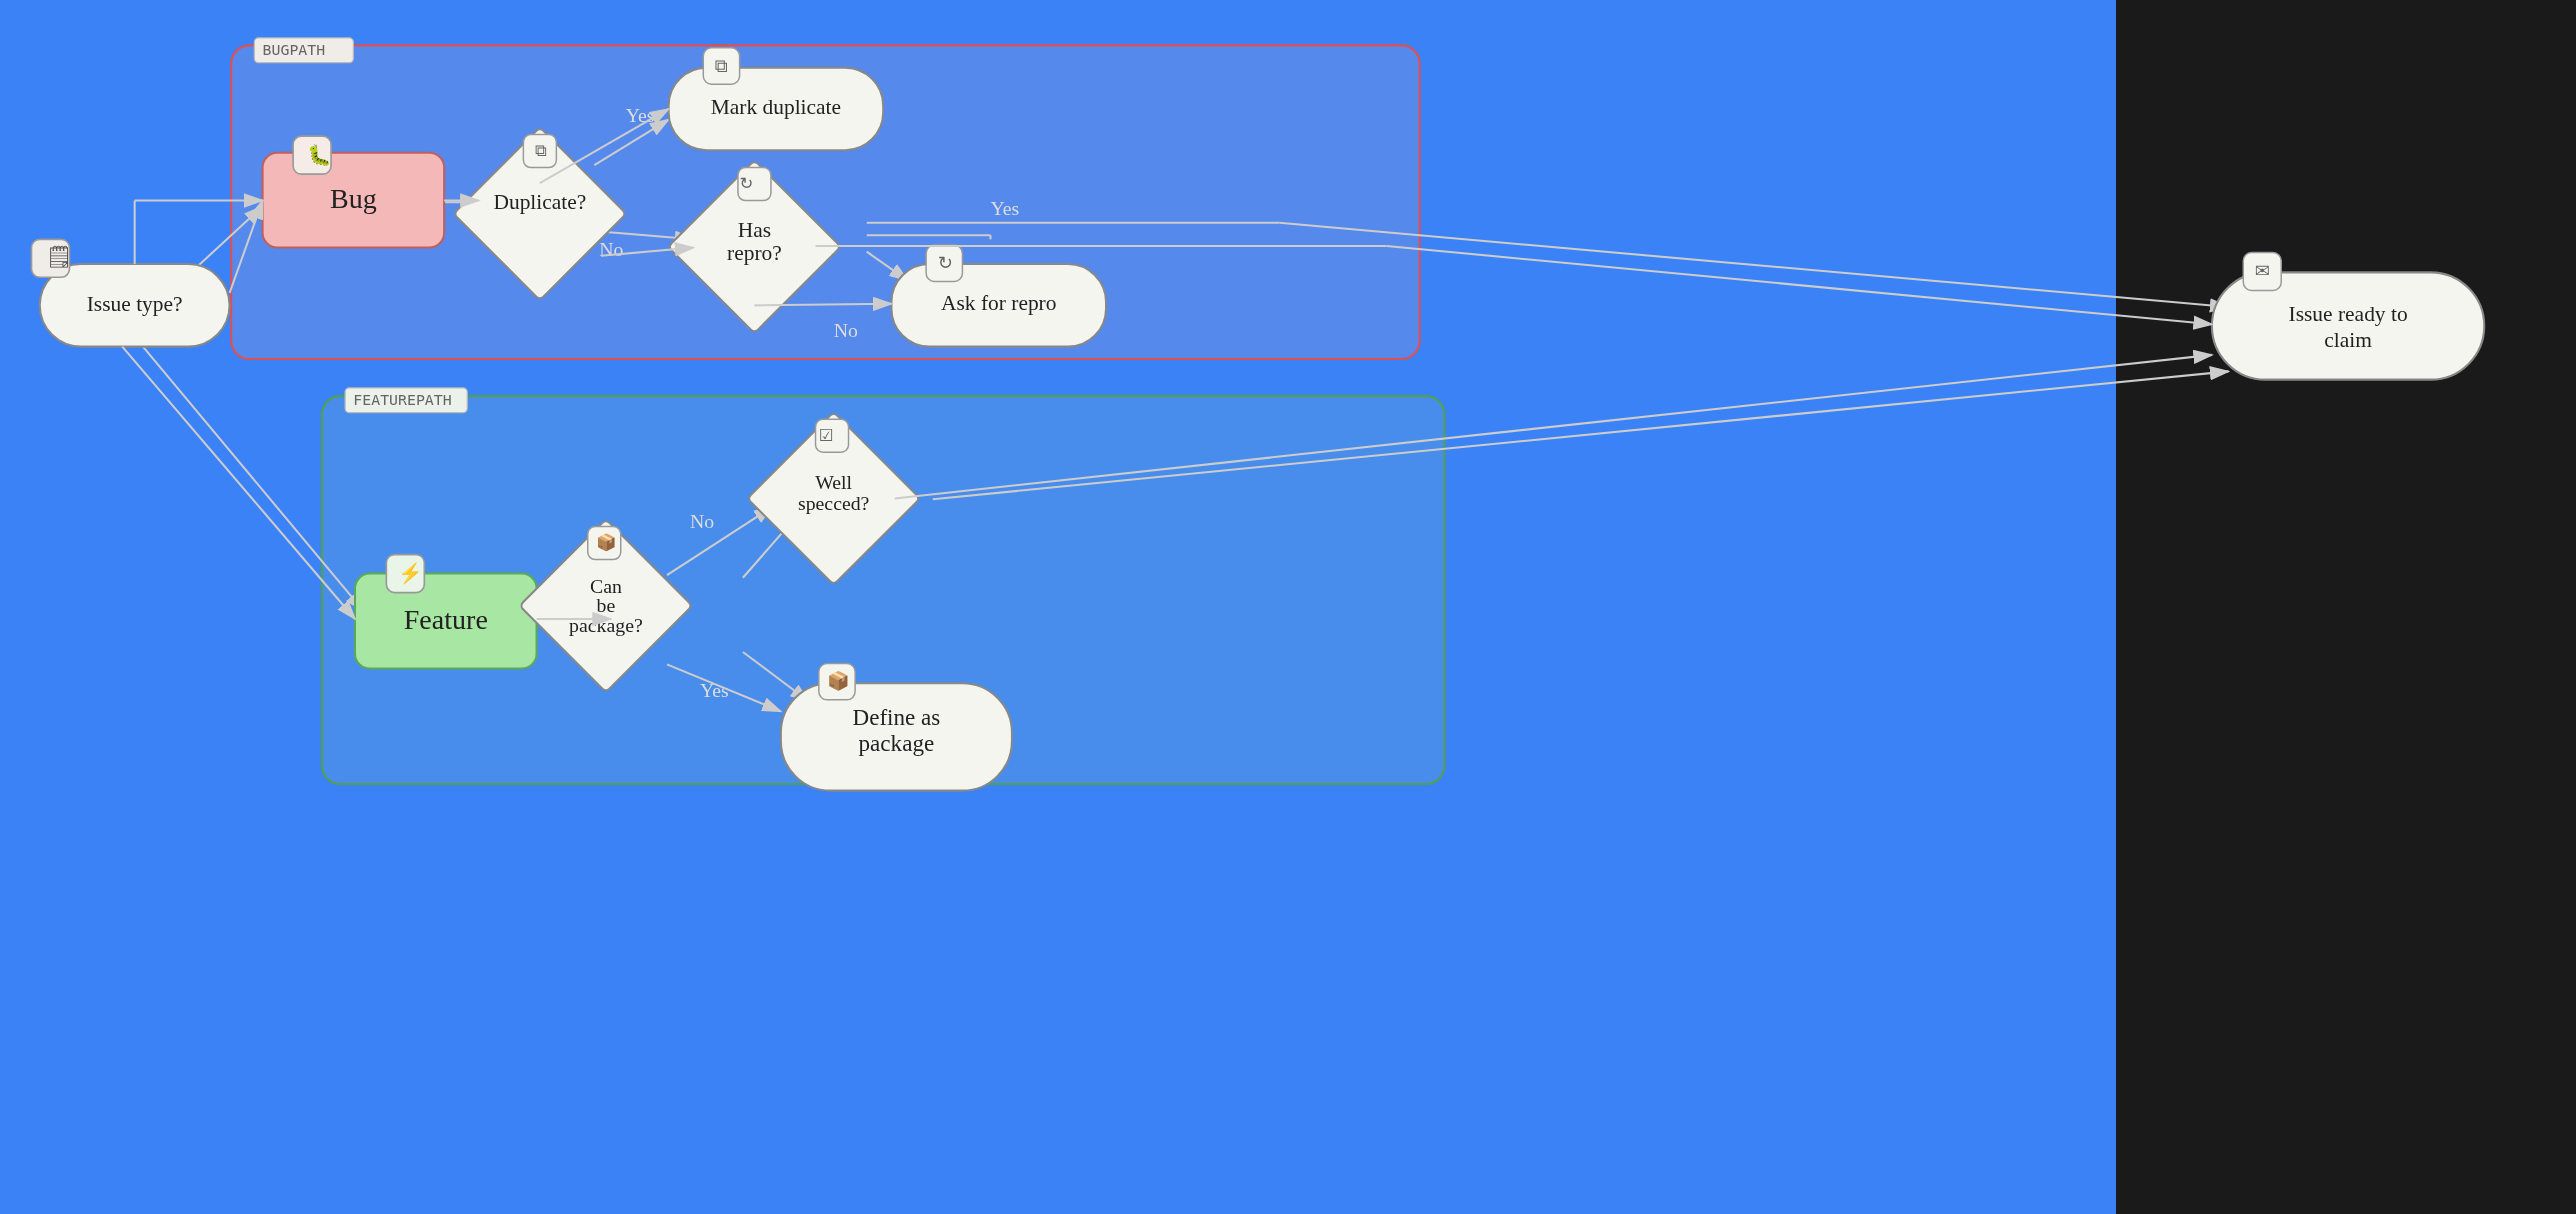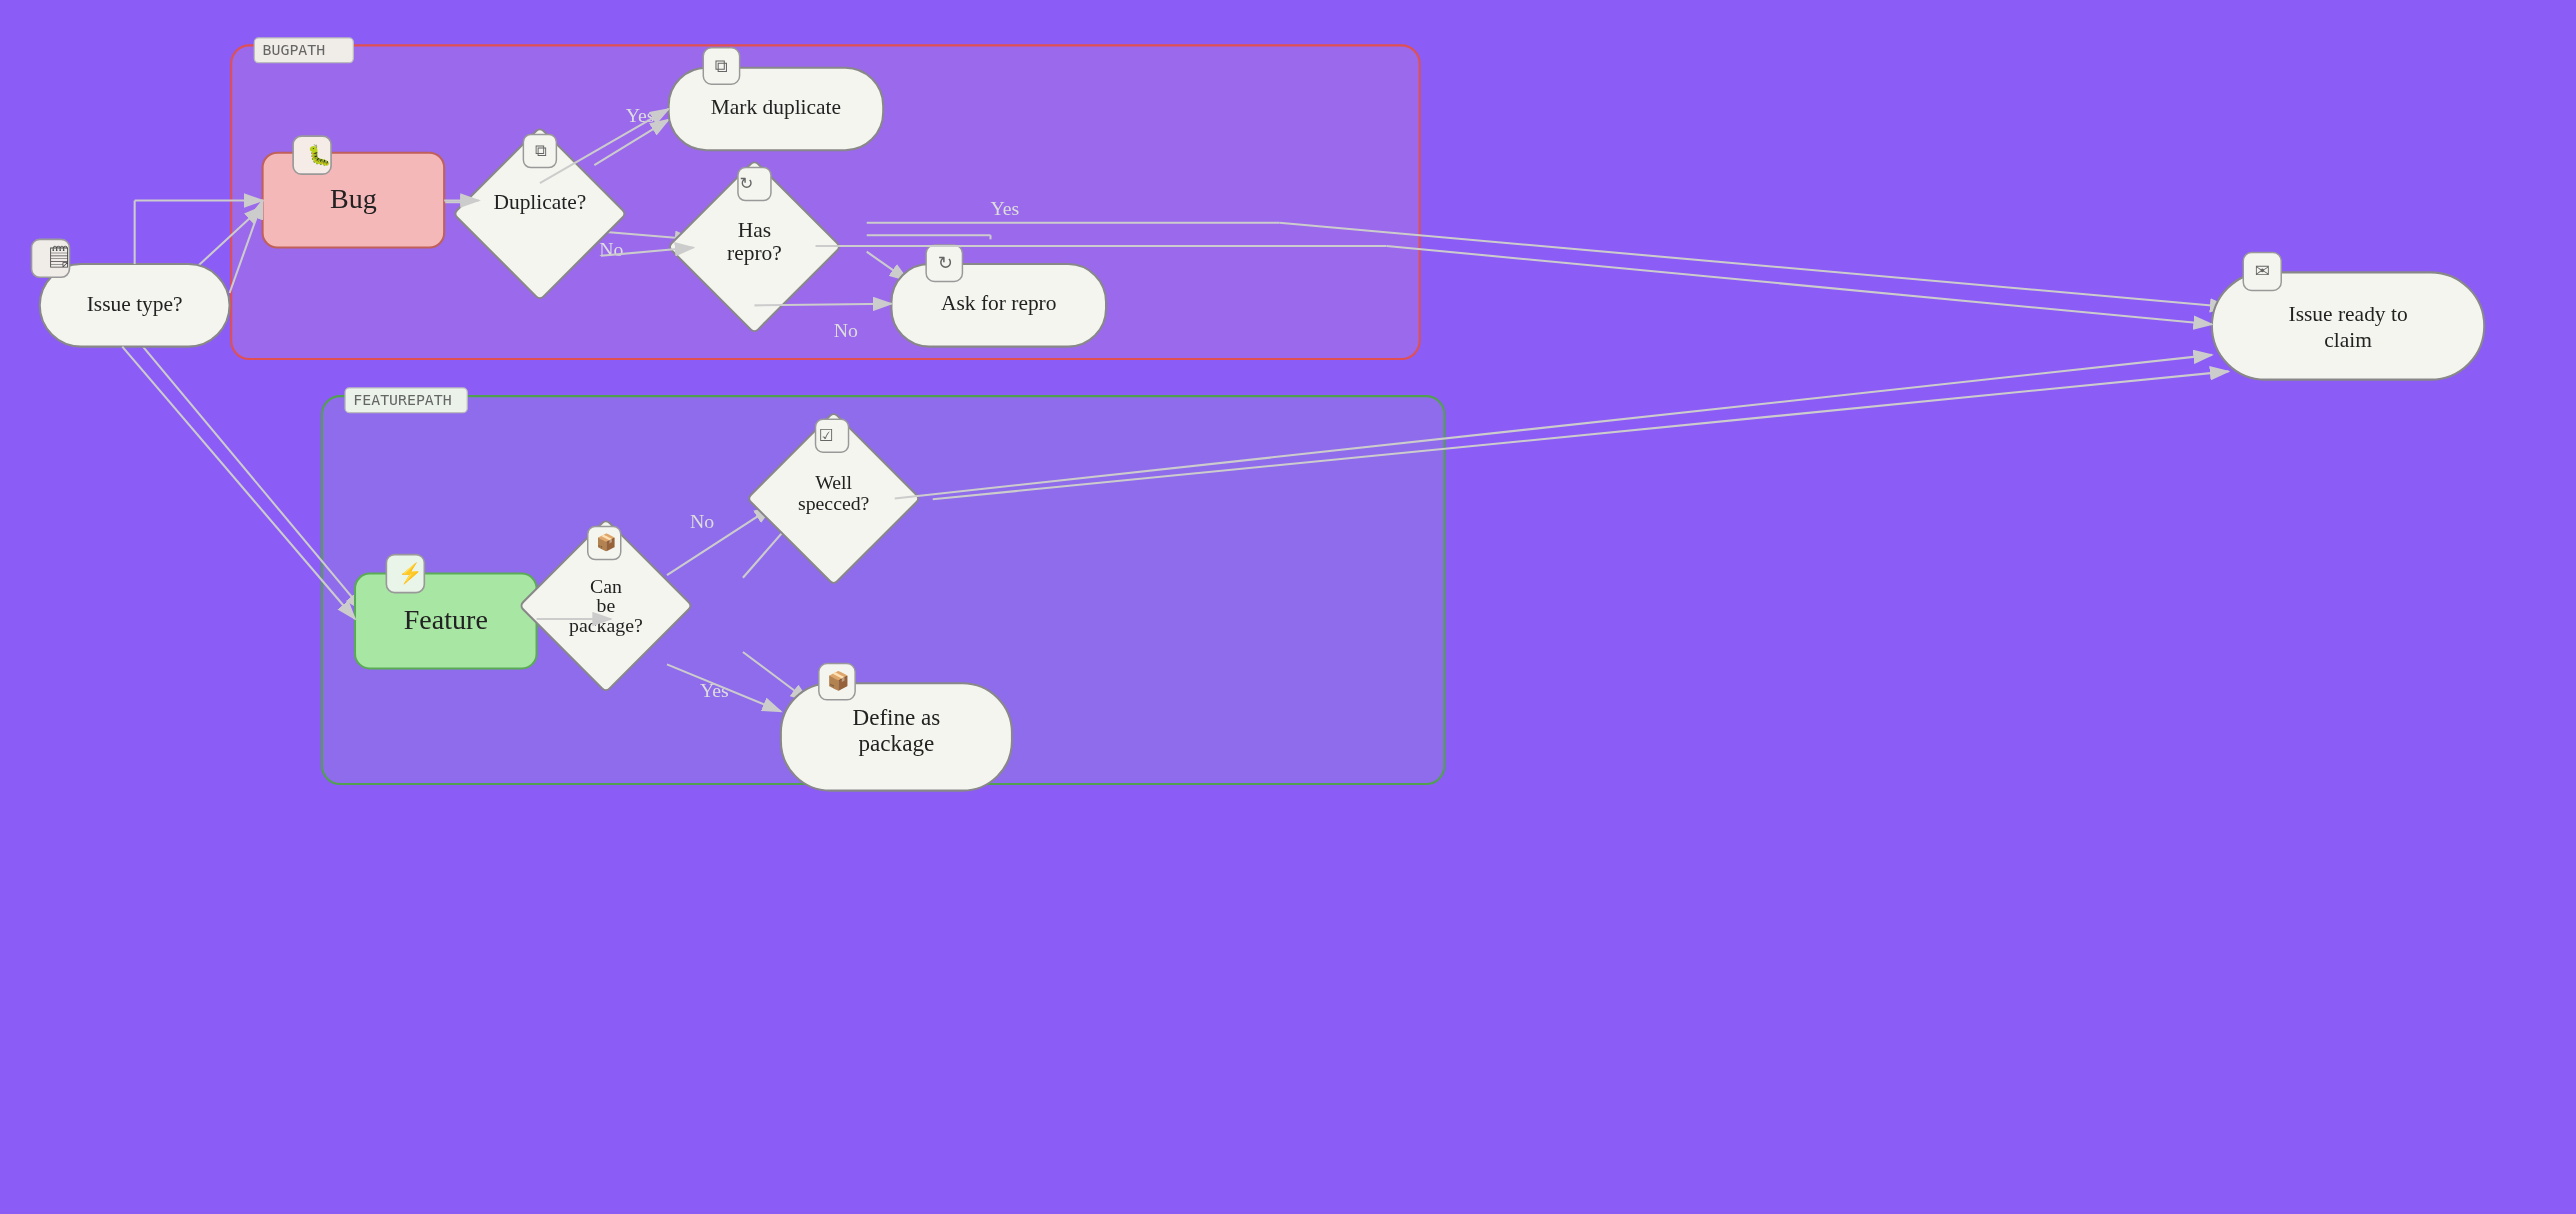--- a/index.html
+++ b/index.html
@@ -16,9 +16,9 @@
     .canvas {
       position: absolute;
       top: 0; left: 0;
-      width: 2576px;
+      width: 2116px;
       height: 1214px;
-      background: #8b5cf6;
+      background: #3b82f6;
     }
 
     svg.main-svg {

